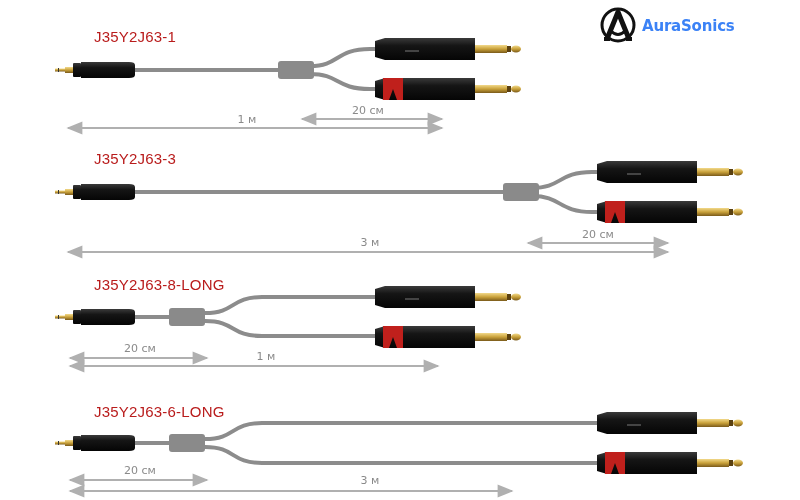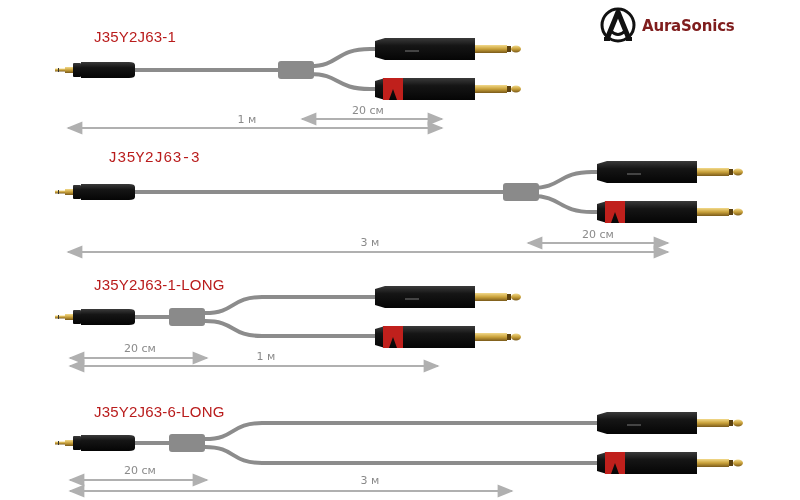--- a/index.html
+++ b/index.html
@@ -8,7 +8,7 @@
   .dimlabel { position:absolute; font-family:"DejaVu Sans", sans-serif; font-size:11px; color:#8a8a8a; transform:translateX(-50%); white-space:nowrap; }
   svg.diagram { position:absolute; left:0; top:0; }
   .logo { position:absolute; left:598px; top:6px; display:flex; align-items:center; }
-  .logo-text { font-family:"DejaVu Sans", sans-serif; font-weight:bold; font-size:15px; color:#7f1d1d; margin-left:4px; letter-spacing:-0.2px; }
+  .logo-text { font-family:"DejaVu Sans", sans-serif; font-weight:bold; font-size:15px; color:#3b82f6; margin-left:4px; letter-spacing:-0.2px; }
 </style>
 </head>
 <body>

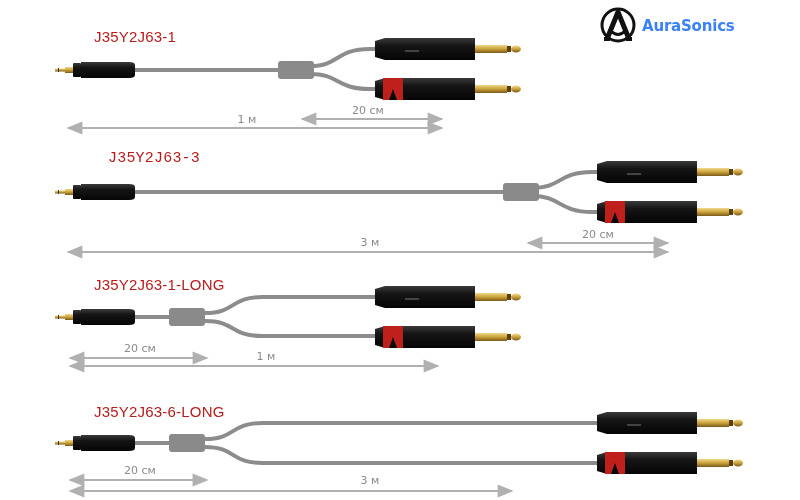--- a/index.html
+++ b/index.html
@@ -25,7 +25,7 @@
 </div>
 
 <div class="title" style="left:50px; top:28px;">J35Y2J63-1</div>
-<div class="title" style="left:64px; top:150px;font-family:Liberation Mono, monospace;">J35Y2J63-3</div>
+<div class="title" style="left:50px; top:150px;">J35Y2J63-3</div>
 <div class="title" style="left:50px; top:276px;">J35Y2J63-1-LONG</div>
 <div class="title" style="left:50px; top:403px;">J35Y2J63-6-LONG</div>
 

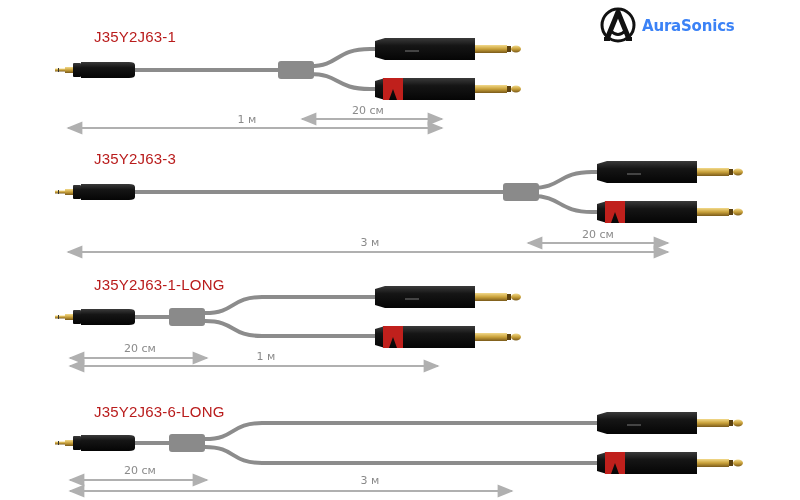--- a/index.html
+++ b/index.html
@@ -26,7 +26,7 @@
 
 <div class="title" style="left:50px; top:28px;">J35Y2J63-1</div>
 <div class="title" style="left:50px; top:150px;">J35Y2J63-3</div>
-<div class="title" style="left:50px; top:276px;">J35Y2J63-1-LONG</div>
+<div class="title" style="left:50px; top:276px;">J35Y2J63-8-LONG</div>
 <div class="title" style="left:50px; top:403px;">J35Y2J63-6-LONG</div>
 
 <div class="dimlabel" style="left:247px; top:113px;">1 м</div>

